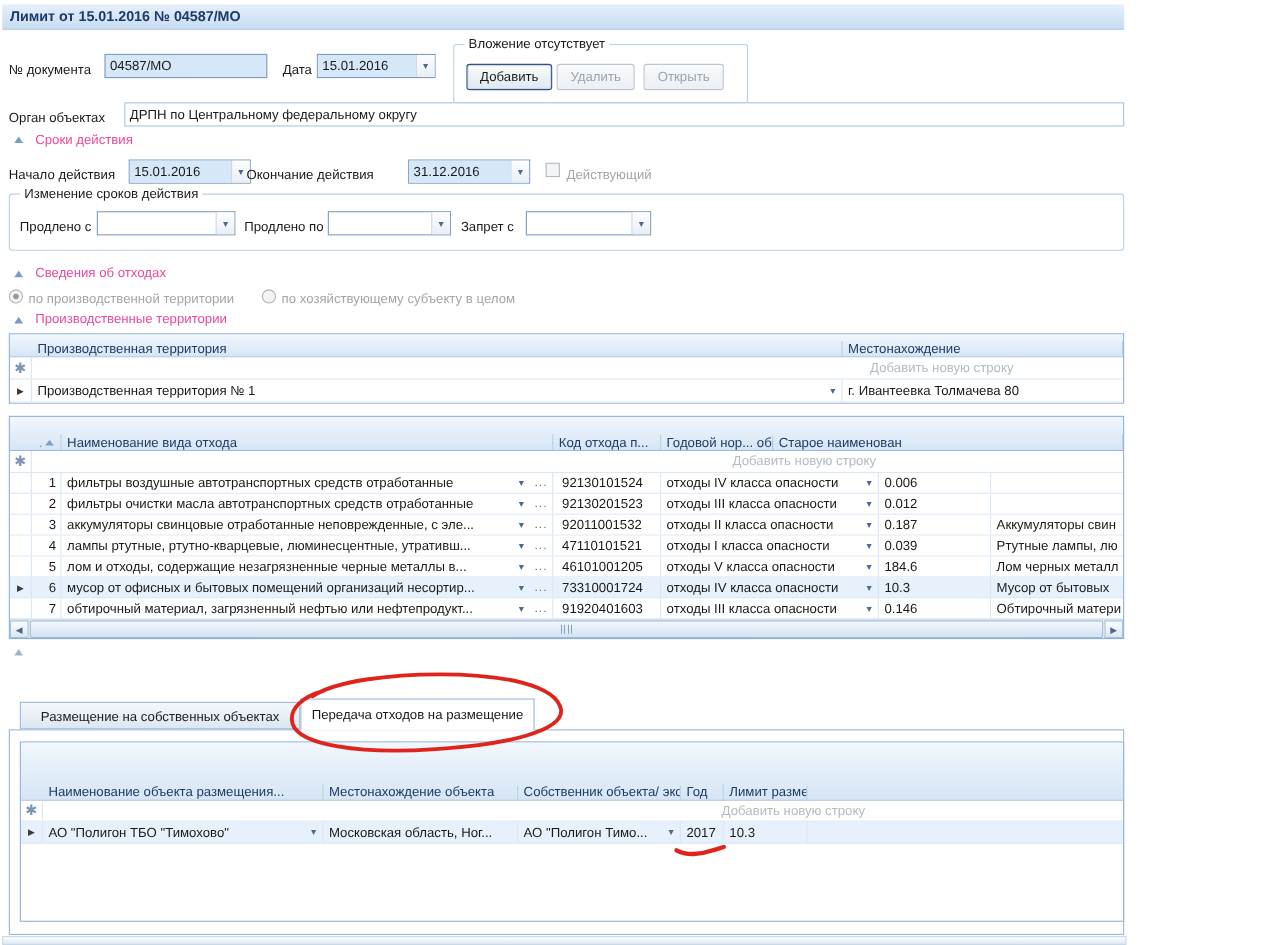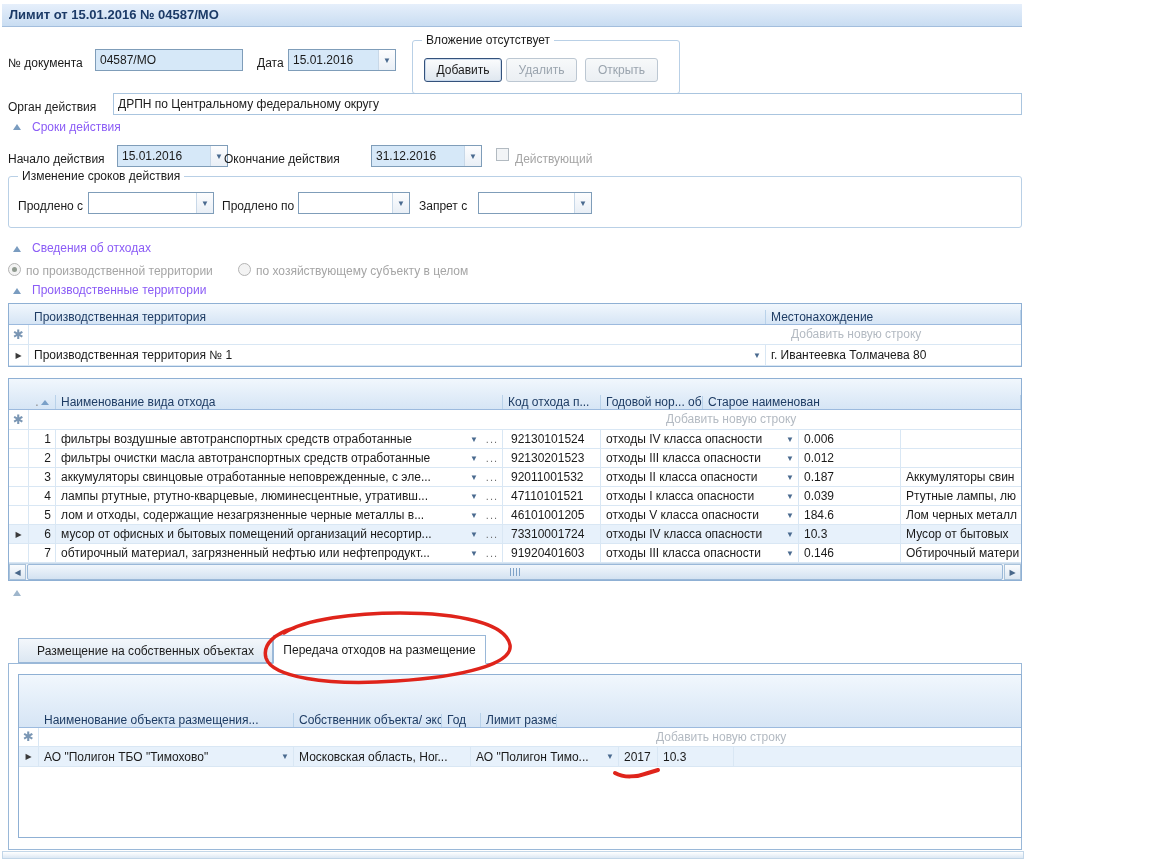--- a/index.html
+++ b/index.html
@@ -107,7 +107,7 @@
   <button class="btn disabled" style="left:506px;top:58px;width:71px">Удалить</button>
   <button class="btn disabled" style="left:585px;top:58px;width:73px">Открыть</button>
 
-  <div class="lbl" style="left:8px;top:99px">Орган действия</div>
+  <div class="lbl" style="left:8px;top:99px">Орган объектах</div>
   <div class="tbox" style="left:113px;top:93px;width:909px;background:#fff;border:1px solid #aac5df">ДРПН по Центральному федеральному округу</div>
 
   <div class="sect-arrow" style="left:13px;top:124px"></div>

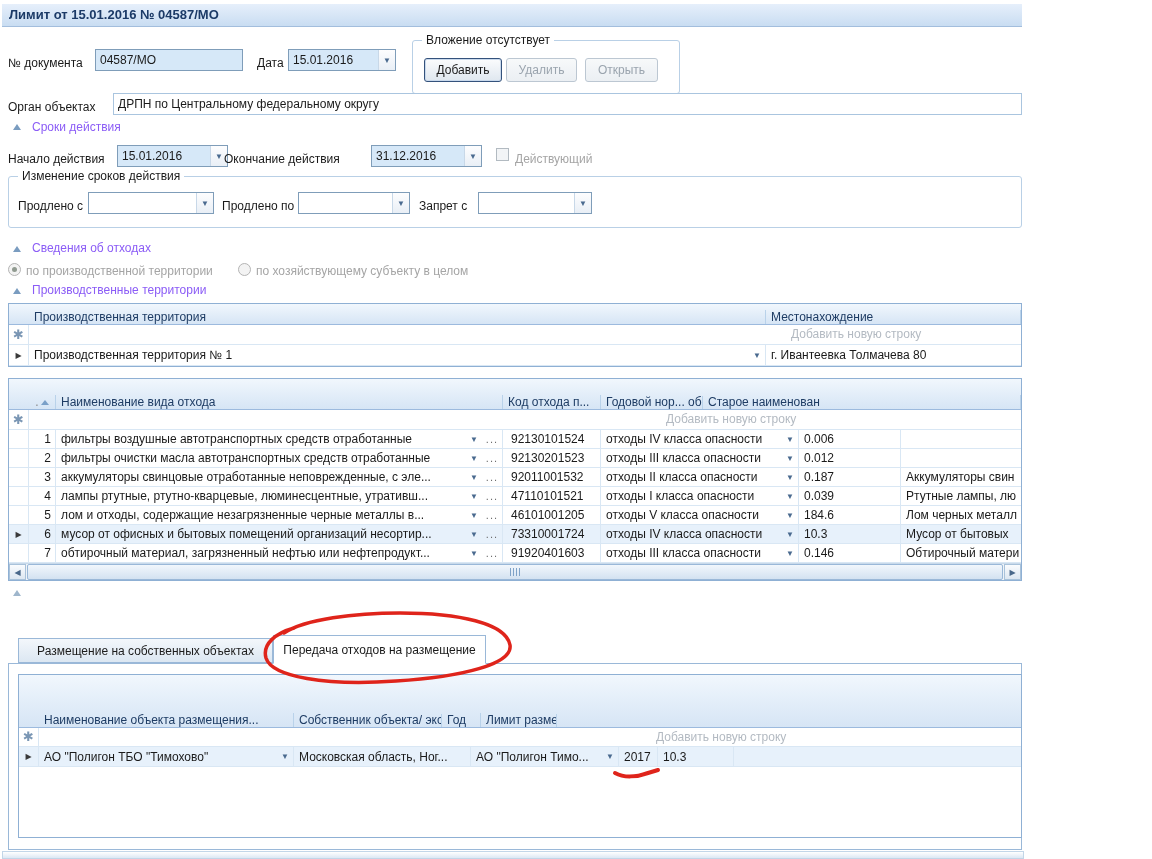--- a/index.html
+++ b/index.html
@@ -36,7 +36,7 @@
 
   .sect-arrow { position:absolute; width:0; height:0; border-left:4px solid transparent;
     border-right:4px solid transparent; border-bottom:6px solid #7a9cc0; }
-  .sect-title { position:absolute; white-space:nowrap; color:#8b5cf6; }
+  .sect-title { position:absolute; white-space:nowrap; color:#ec4899; }
 
   .radio { position:absolute; width:13px; height:13px; border-radius:50%;
     border:1px solid #b4b4b4; background:#f3f3f3; }

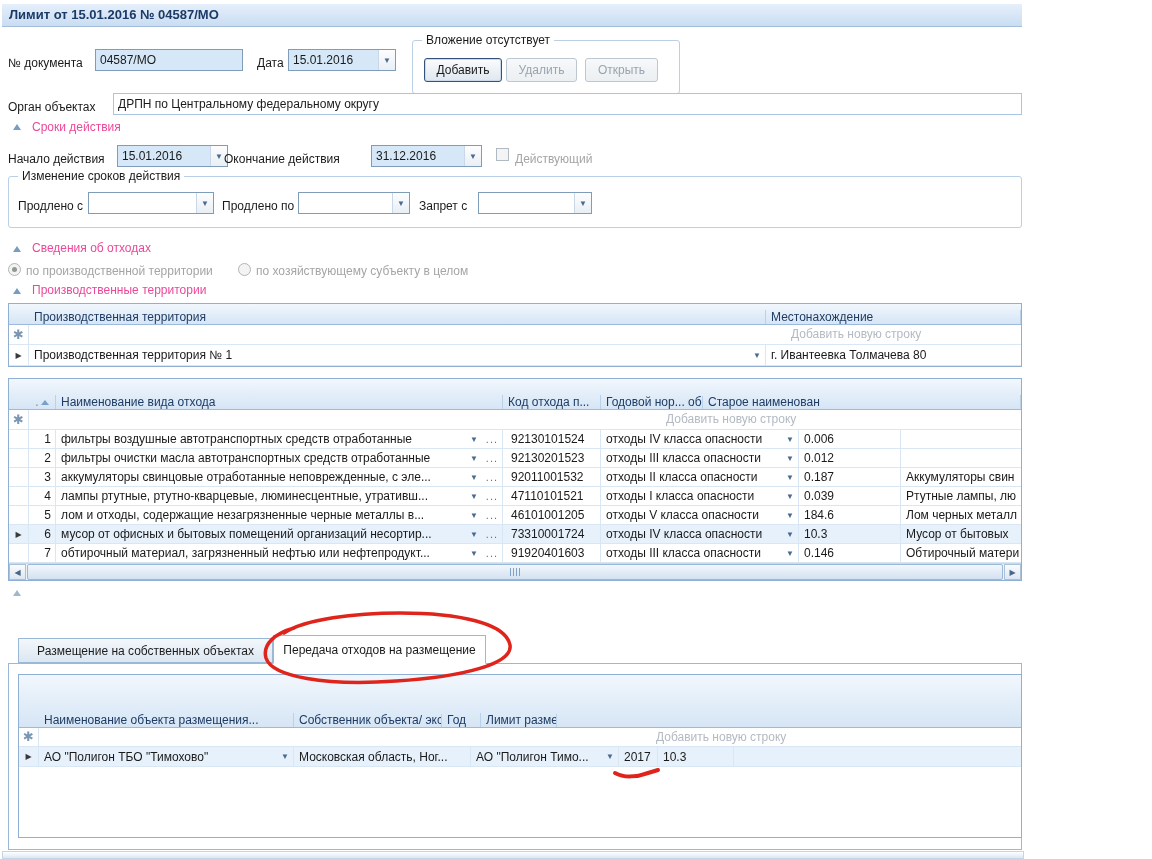--- a/index.html
+++ b/index.html
@@ -406,6 +406,10 @@
       <div class="gcell" style="width:255px">
           <span class="celltext">Наименование объекта размещения...</span>
         </div>
+      <div class="gcell" style="width:177px">
+          <span class="celltext pre">Местонахождение
+объекта</span>
+        </div>
       <div class="gcell" style="width:148px">
           <span class="celltext pre">Собственник объекта/
 экспл. организация</span>

